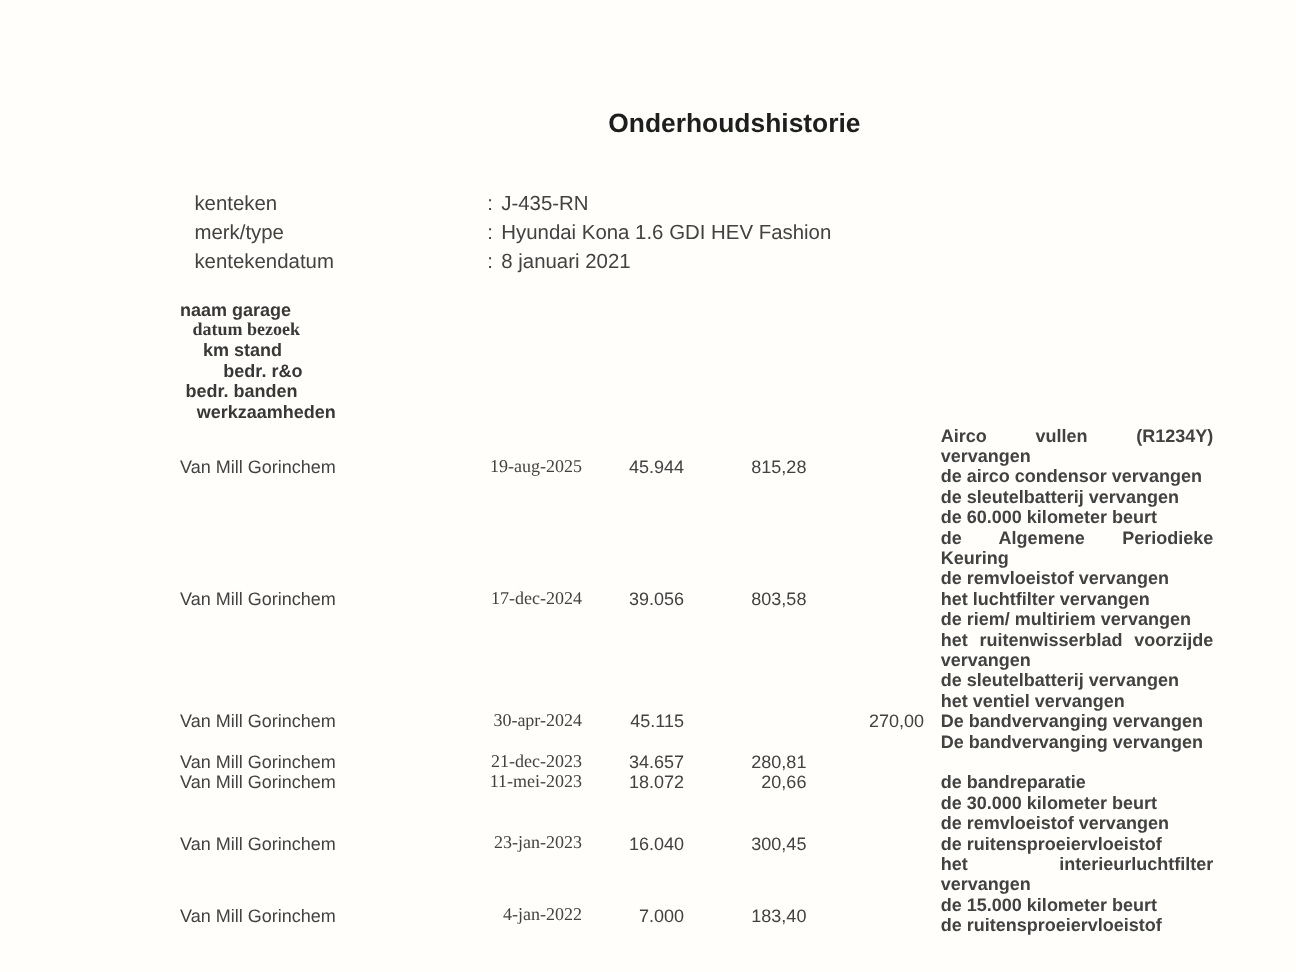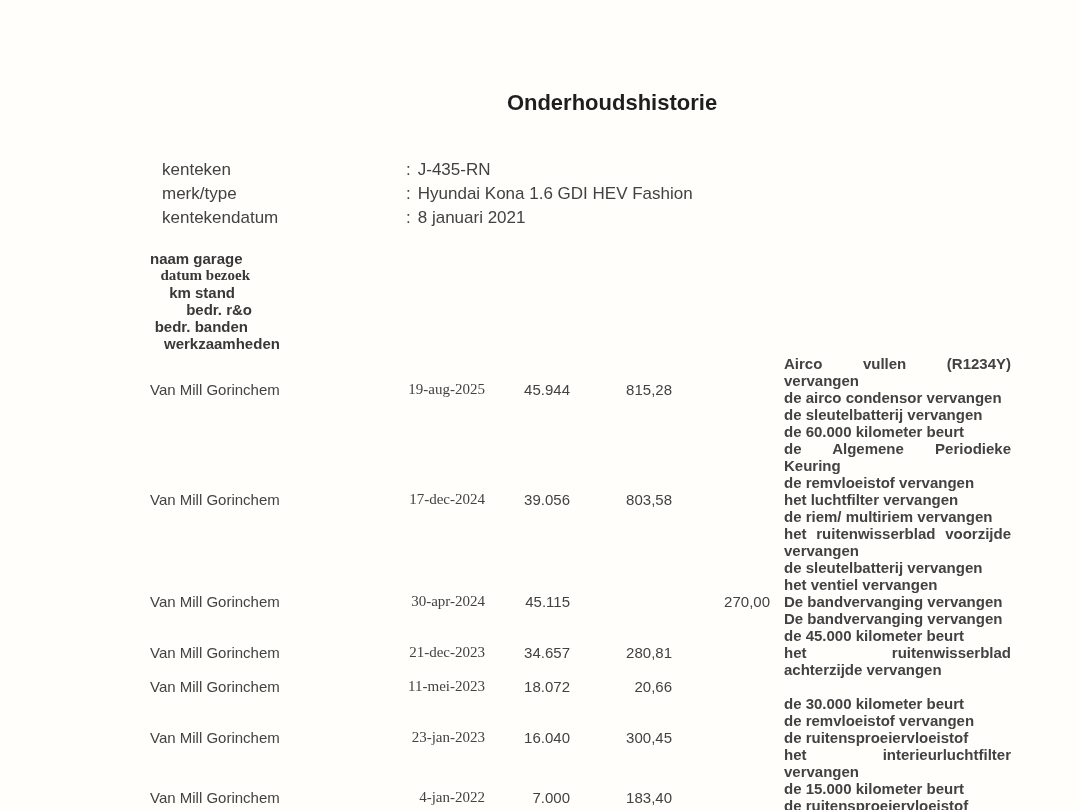--- a/index.html
+++ b/index.html
@@ -121,10 +121,6 @@
     <div class="c c3">34.657</div>
     <div class="c c4">280,81</div>
     <div class="c c5"></div>
-    <div class="c c6">
-            <div class="work-item">de 45.000 kilometer beurt</div>
-            <div class="work-item">het ruitenwisserblad achterzijde vervangen</div>
-          </div>
   </div>
 
   <div class="trow">

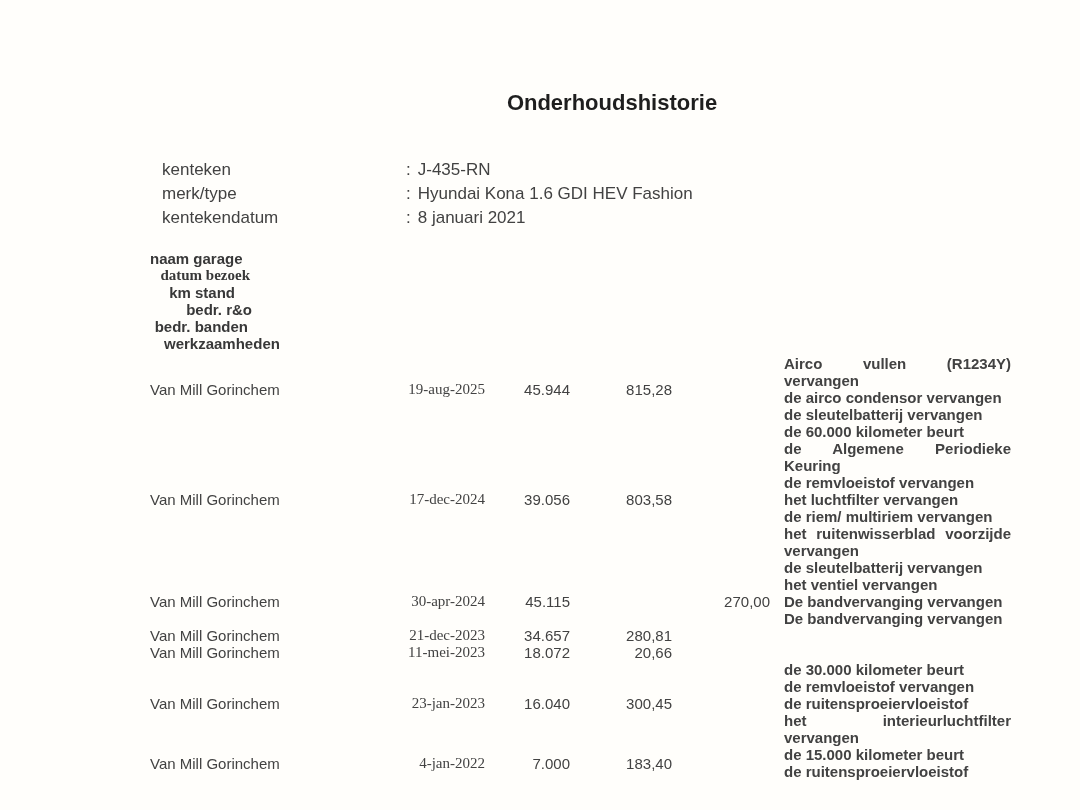--- a/index.html
+++ b/index.html
@@ -129,6 +129,9 @@
     <div class="c c3">18.072</div>
     <div class="c c4">20,66</div>
     <div class="c c5"></div>
+    <div class="c c6">
+            <div class="work-item">de bandreparatie</div>
+          </div>
   </div>
 
   <div class="trow">

